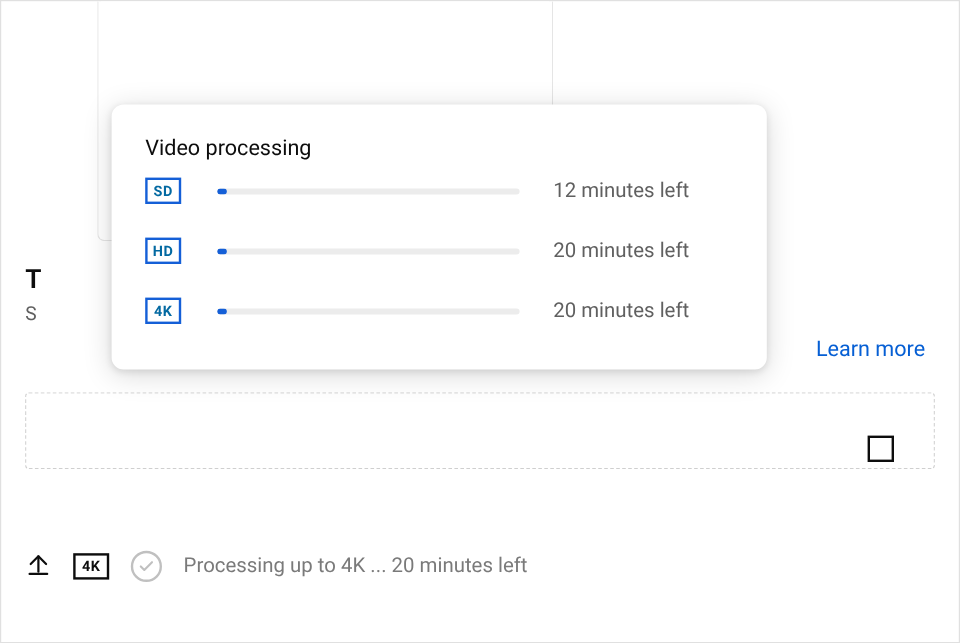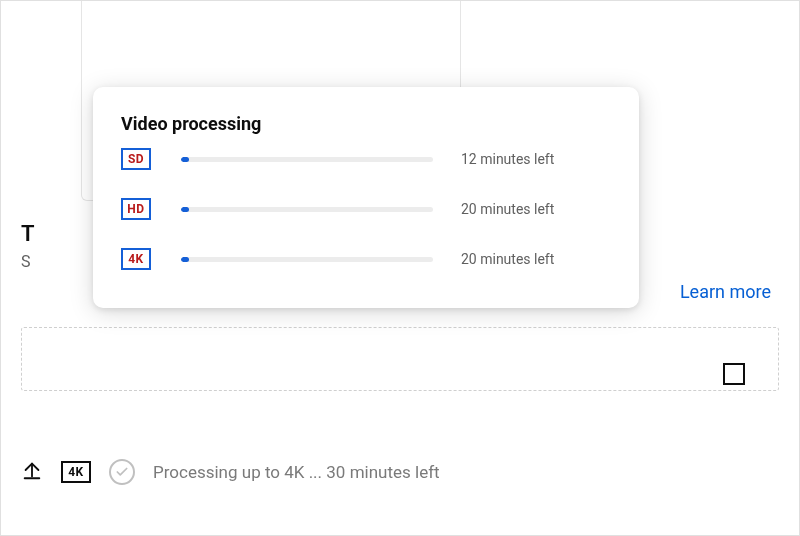--- a/index.html
+++ b/index.html
@@ -72,7 +72,7 @@
       padding: 26px 28px 30px 28px;
       z-index: 10;
     }
-    .tooltip-title { font-size: 18px; font-weight: 700; color: #0d0d0d; margin-bottom: 6px; }
+    .tooltip-title { font-size: 18px; font-weight: 400; color: #0d0d0d; margin-bottom: 6px; }
     .tooltip-desc { font-size: 17px; color: #606060; line-height: 1.45; margin-bottom: 20px; }
     .tooltip-desc a { color: #065fd4; text-decoration: none; }
     .q-row {

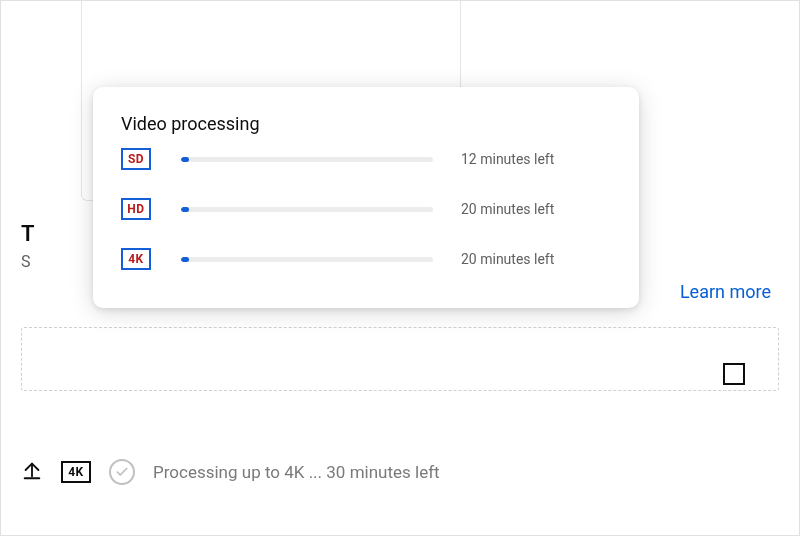--- a/index.html
+++ b/index.html
@@ -86,7 +86,7 @@
       width: 30px;
       height: 22px;
       border: 2px solid #145fd7;
-      color: #b91c1c;
+      color: #0369a1;
       font-size: 12px;
       font-weight: 700;
       display: flex;

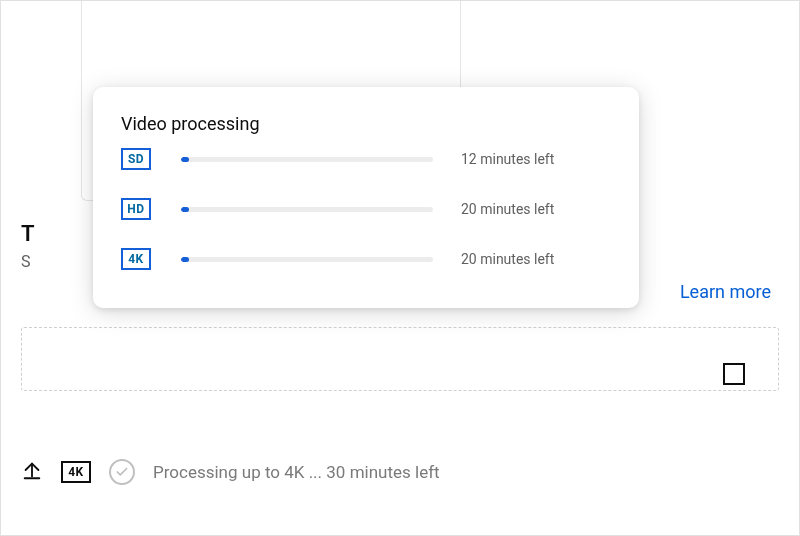--- a/index.html
+++ b/index.html
@@ -115,7 +115,7 @@
       margin-left: 28px;
       width: 150px;
       text-align: left;
-      font-size: 14px;
+      font-size: 17px;
       color: #606060;
       flex-shrink: 0;
     }

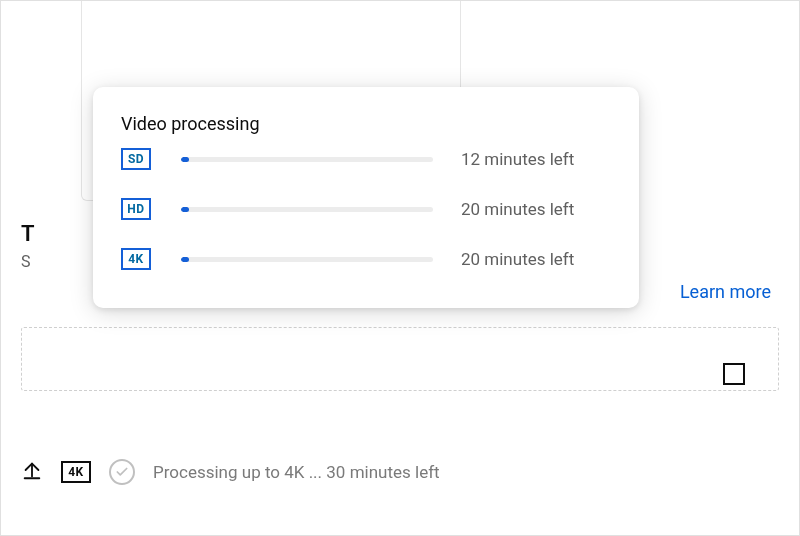--- a/index.html
+++ b/index.html
@@ -211,7 +211,7 @@
         <path d="M4 12l5 5L20 6"></path>
       </svg>
   </span>
-  <span class="status-text">Processing up to 4K ... 30 minutes left</span>
+  <span class="status-text">Processing up to 4K ... 20 minutes left</span>
 </div>
 
 </body></html>

